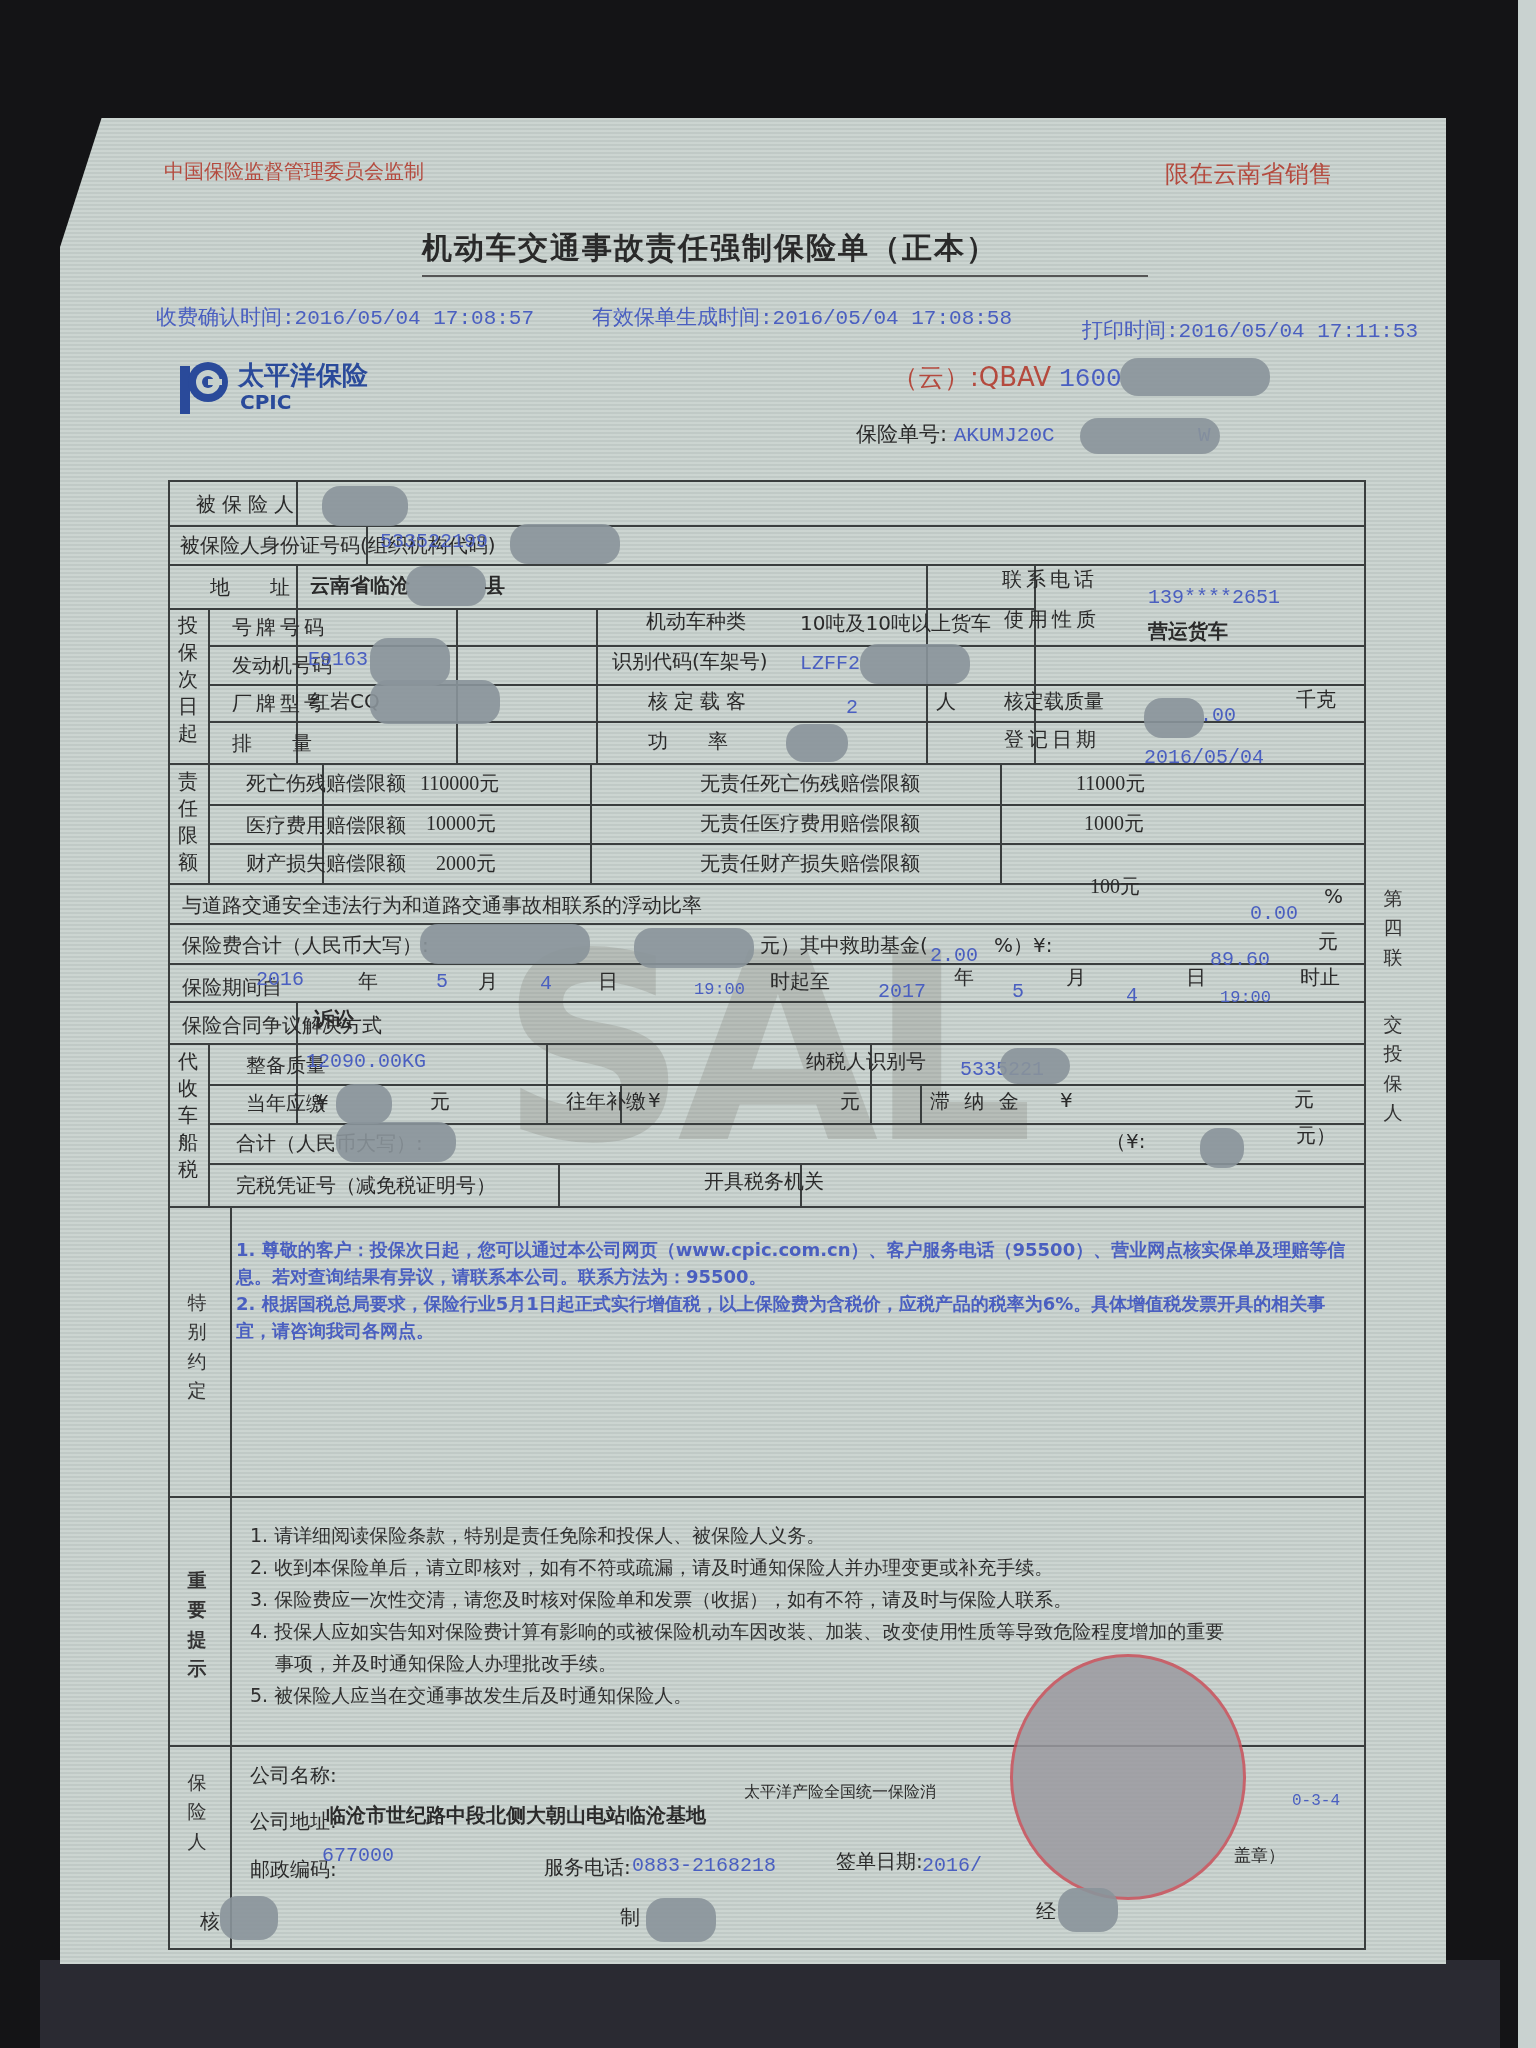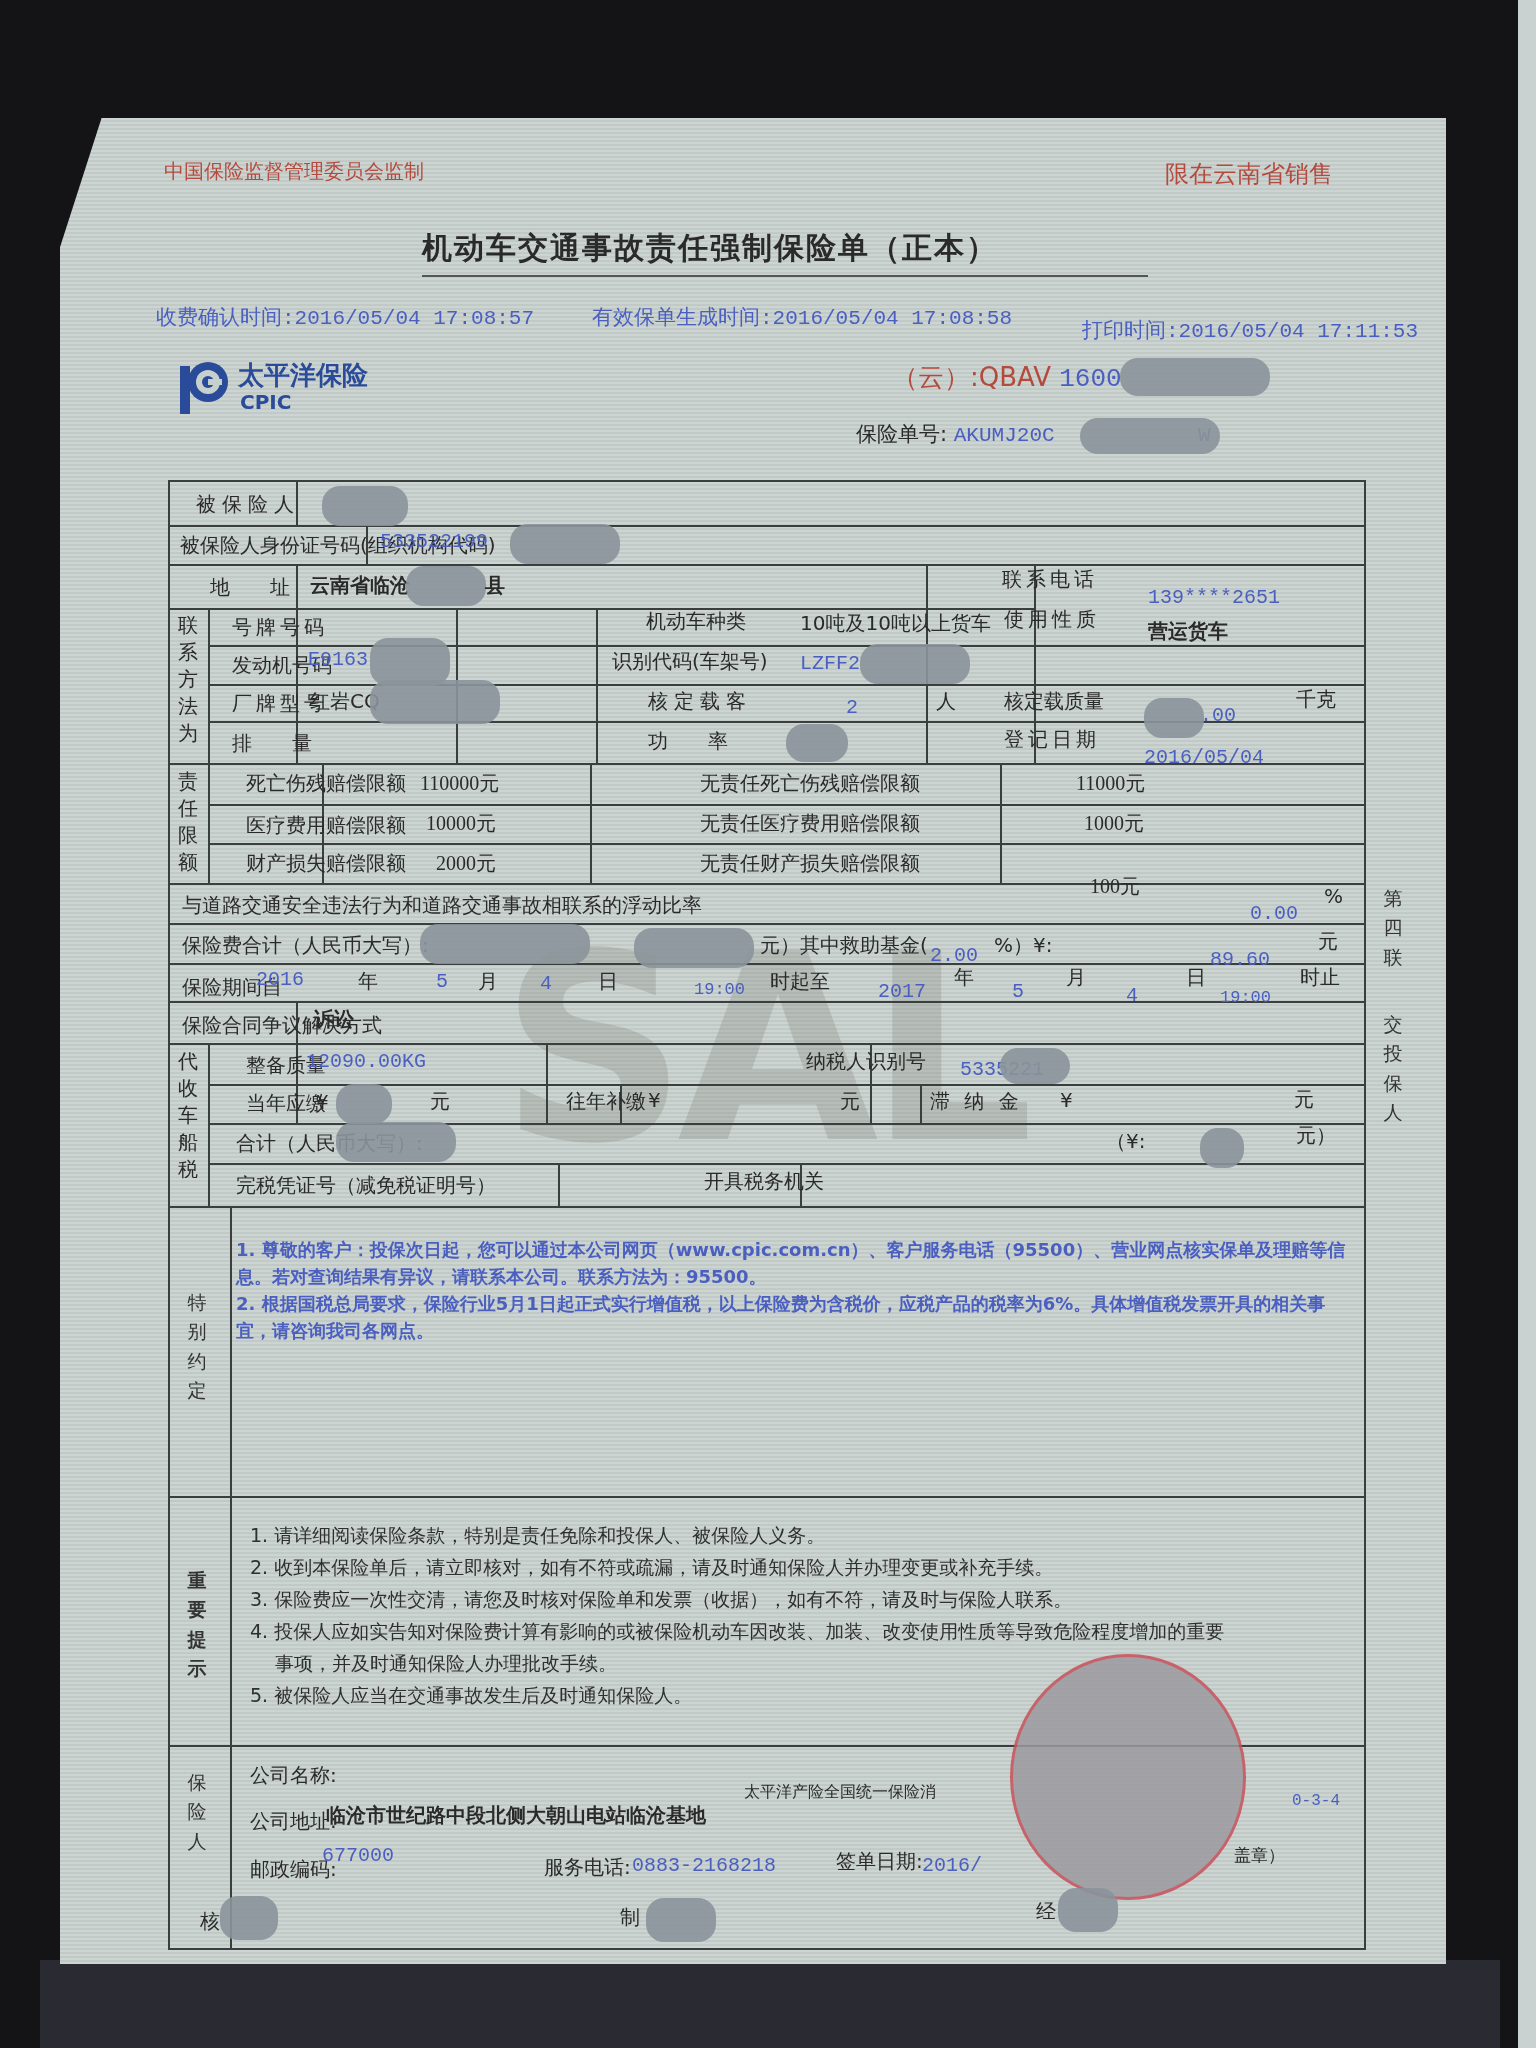--- a/index.html
+++ b/index.html
@@ -174,7 +174,7 @@
   <div class="cell" style="left:942px;top:448px;letter-spacing:4px;">联系电话</div>
   <div class="val" style="left:1088px;top:468px;">139****2651</div>
 
-  <div class="vert" style="left:116px;top:494px;">联系方法为</div>
+  <div class="vert" style="left:116px;top:494px;">投保次日起</div>
   <div class="cell" style="left:172px;top:496px;letter-spacing:4px;">号牌号码</div>
   <div class="cell" style="left:586px;top:490px;">机动车种类</div>
   <div class="cell blue" style="left:740px;top:492px;">10吨及10吨以上货车</div>

